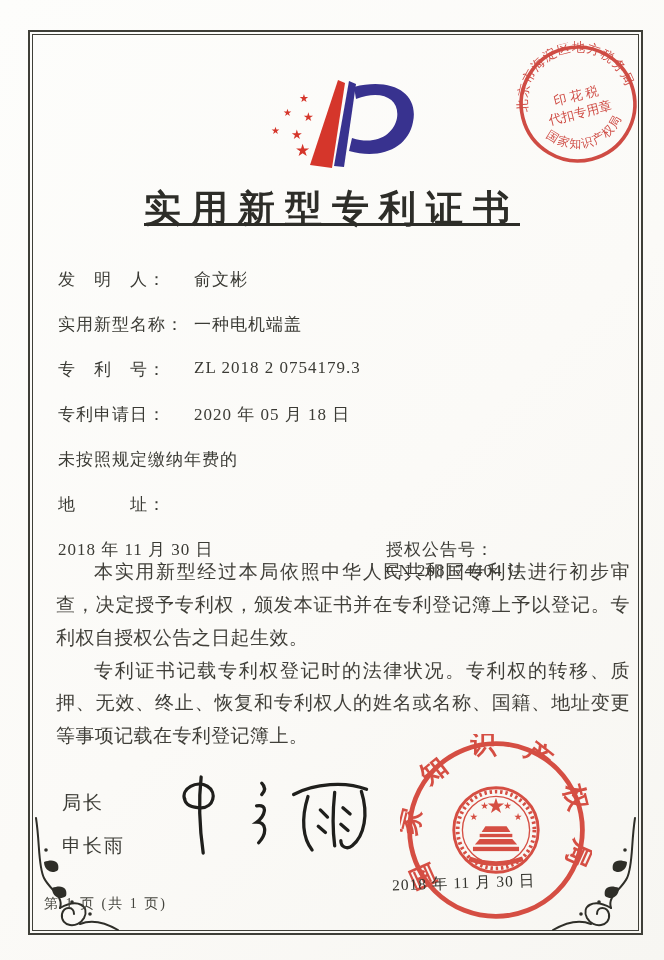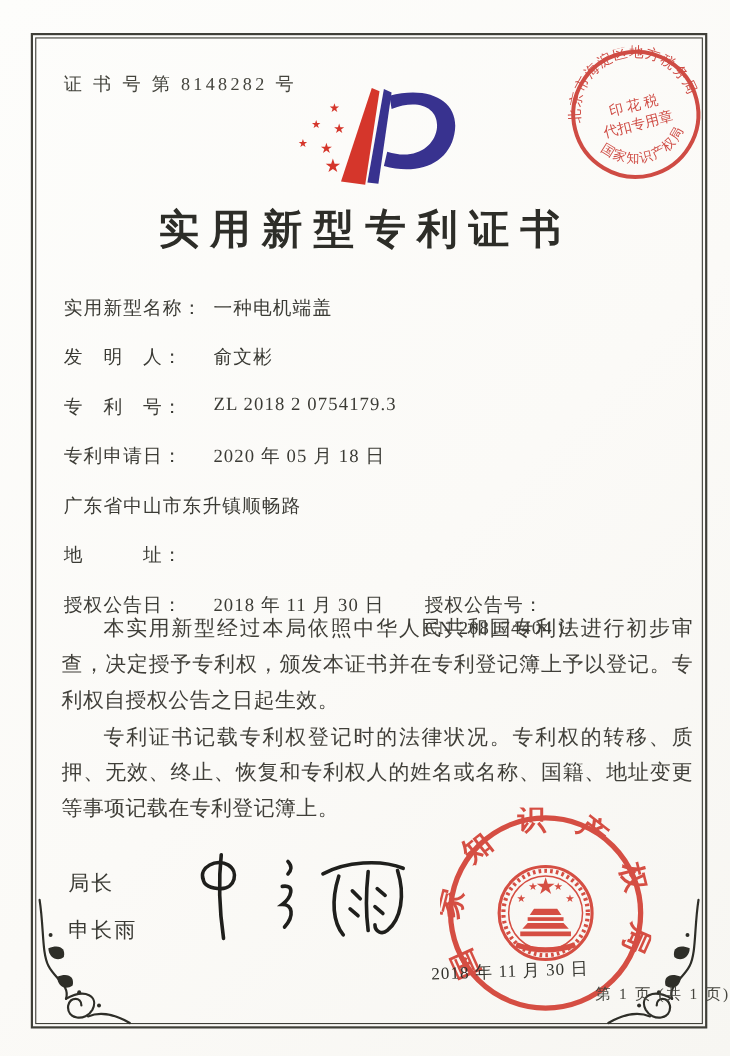--- a/index.html
+++ b/index.html
@@ -70,7 +70,6 @@
 
   <div class="frame"></div>
 
-  <div class="cert-no">证 书 号 第 8148282 号</div>
 
   <svg class="logo" viewBox="0 0 200 92">
     <g>

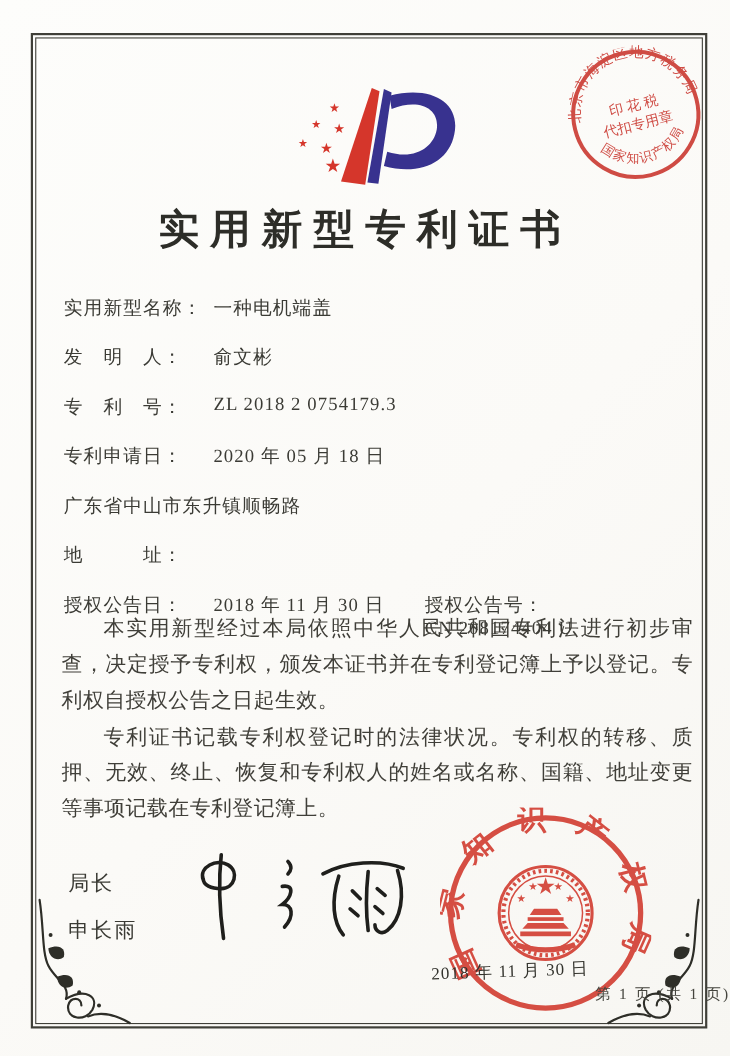--- a/index.html
+++ b/index.html
@@ -31,7 +31,7 @@
   }
   .title{
     position:absolute;left:0;right:0;top:184px;text-align:center;
-    font-size:37px;font-weight:700;letter-spacing:10px;color:#2d2d28;
+    font-size:37px;font-weight:700;letter-spacing:10px;color:#2d2d28;text-decoration:underline;
   }
   .fields{position:absolute;left:58px;top:268px;right:38px;}
   .field-row{height:45px;display:flex;align-items:flex-start;font-size:17px;color:#3b3b35;}

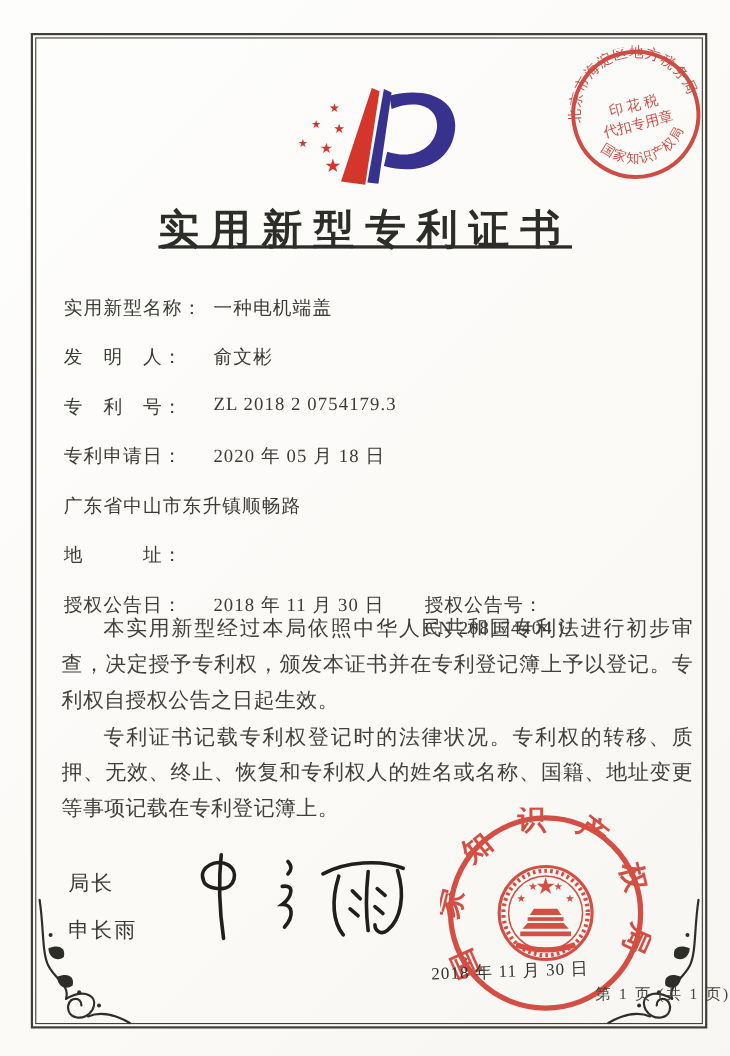--- a/index.html
+++ b/index.html
@@ -105,12 +105,12 @@
 
   <div class="fields">
     <div class="field-row">
+      <span class="field-label">发　明　人：</span>
+      <span class="field-value">俞文彬</span>
+    </div>
+    <div class="field-row">
       <span class="field-label">实用新型名称：</span>
       <span class="field-value">一种电机端盖</span>
-    </div>
-    <div class="field-row">
-      <span class="field-label">发　明　人：</span>
-      <span class="field-value">俞文彬</span>
     </div>
     <div class="field-row">
       <span class="field-label">专　利　号：</span>

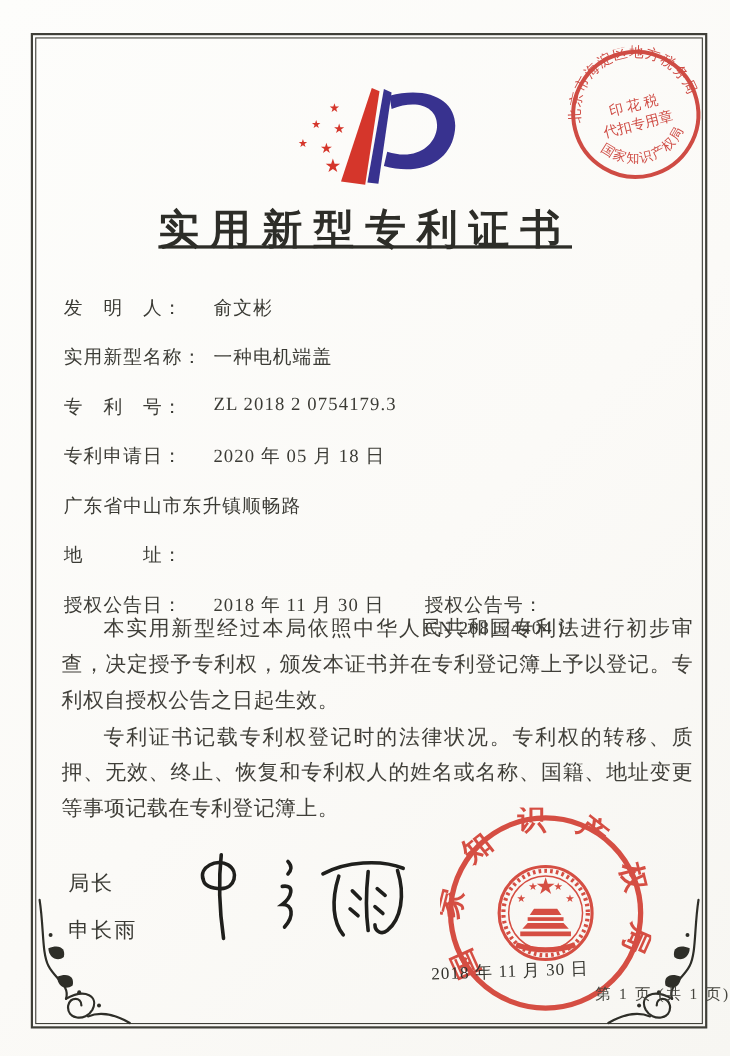--- a/index.html
+++ b/index.html
@@ -121,7 +121,7 @@
       <span class="field-value">2020 年 05 月 18 日</span>
     </div>
     <div class="field-row">
-      <span class="field-value">广东省中山市东升镇顺畅路</span>
+      <span class="field-value">未按照规定缴纳年费的</span>
     </div>
     <div class="field-row">
       <span class="field-label">地　　　址：</span>

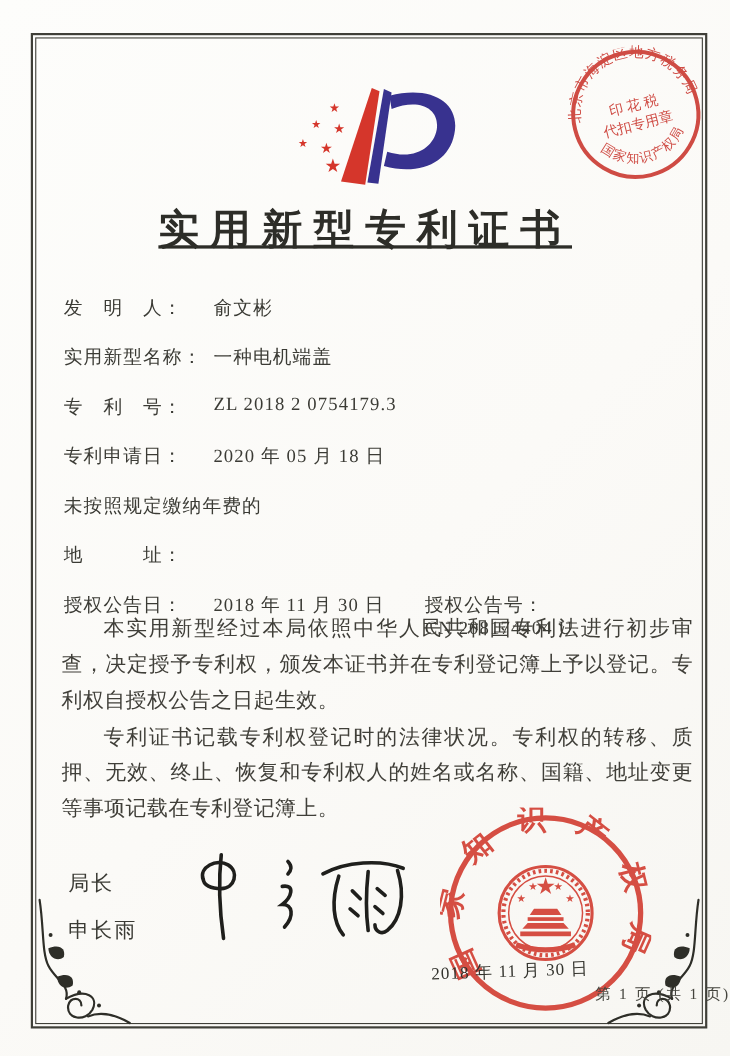--- a/index.html
+++ b/index.html
@@ -128,7 +128,6 @@
     </div>
     <div class="field-row row-split">
       <span class="part-a">
-        <span class="field-label">授权公告日：</span>
         <span class="field-value">2018 年 11 月 30 日</span>
       </span>
       <span class="part-b">

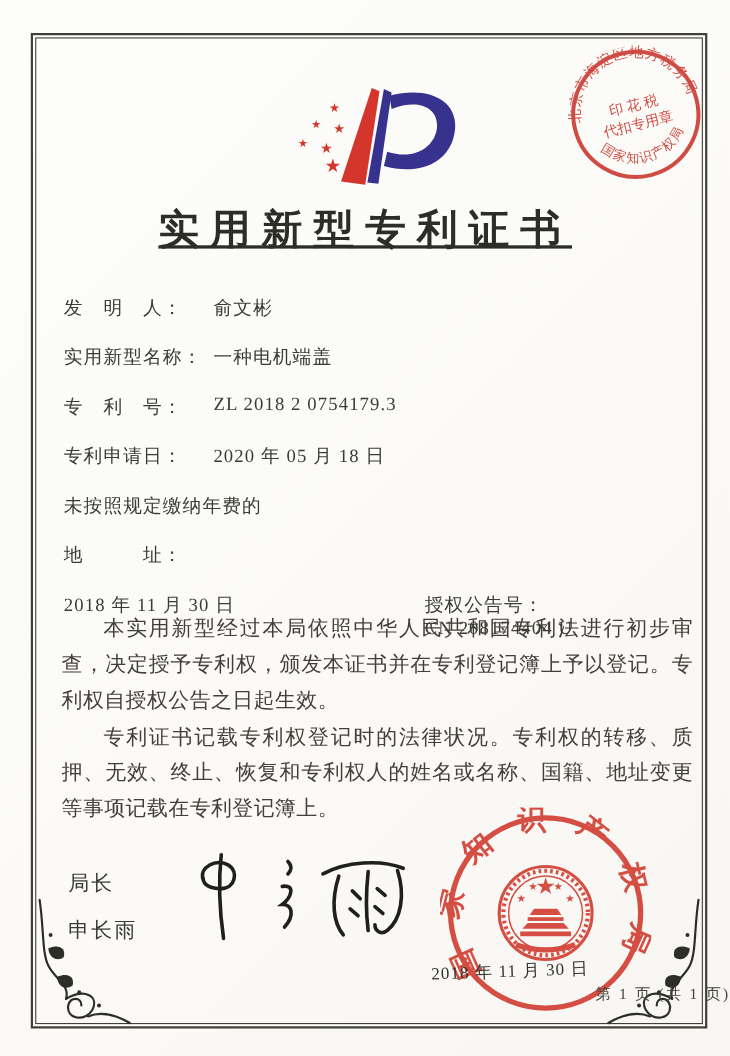--- a/index.html
+++ b/index.html
@@ -55,8 +55,8 @@
     font-size:15.5px;color:#33332d;letter-spacing:1px;transform:rotate(-2deg);
   }
   .footer{
-    position:absolute;left:0;right:0;top:895px;text-align:right;
-    font-size:14px;letter-spacing:2px;color:#44443d;
+    position:absolute;left:0;right:0;top:895px;text-align:left;
+    font-size:14px;letter-spacing:2px;color:#44443d;padding-left:44px;
   }
   .ornament{position:absolute;width:92px;height:122px;}
   .ornament.bl{left:30px;bottom:24px;}

